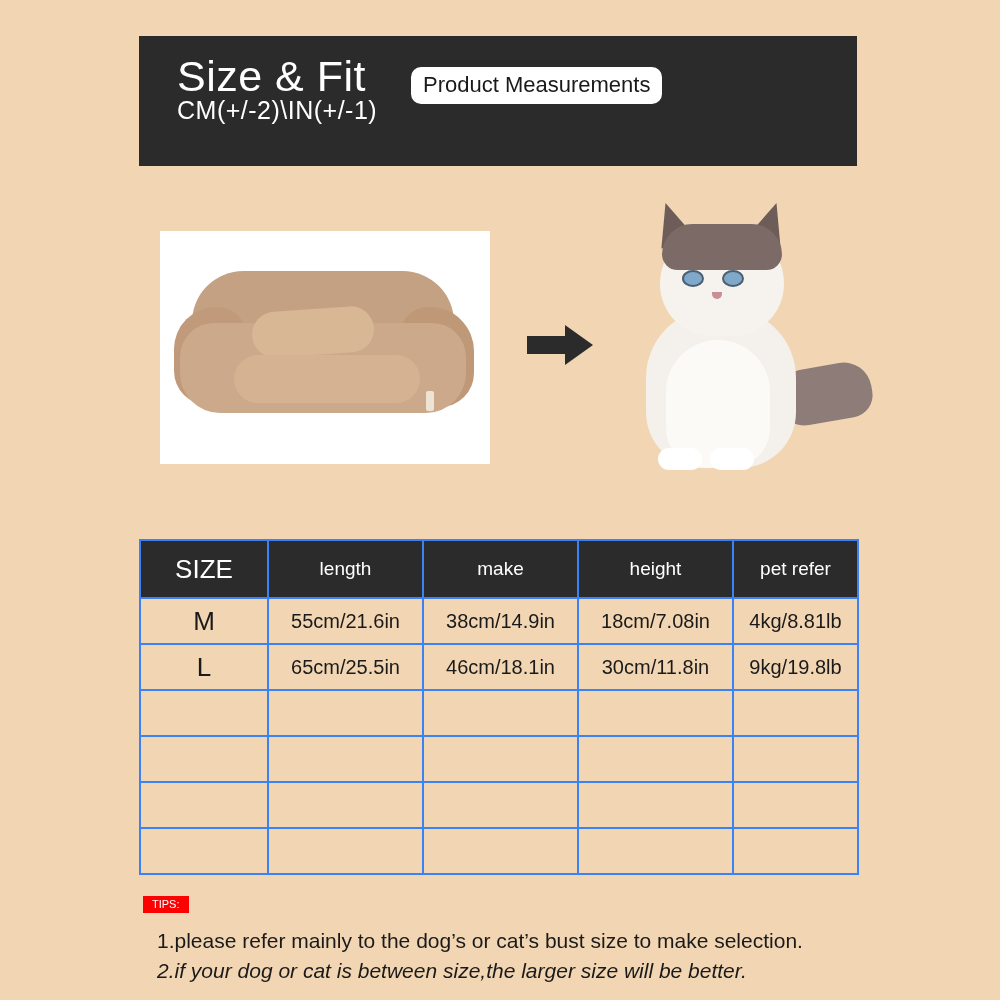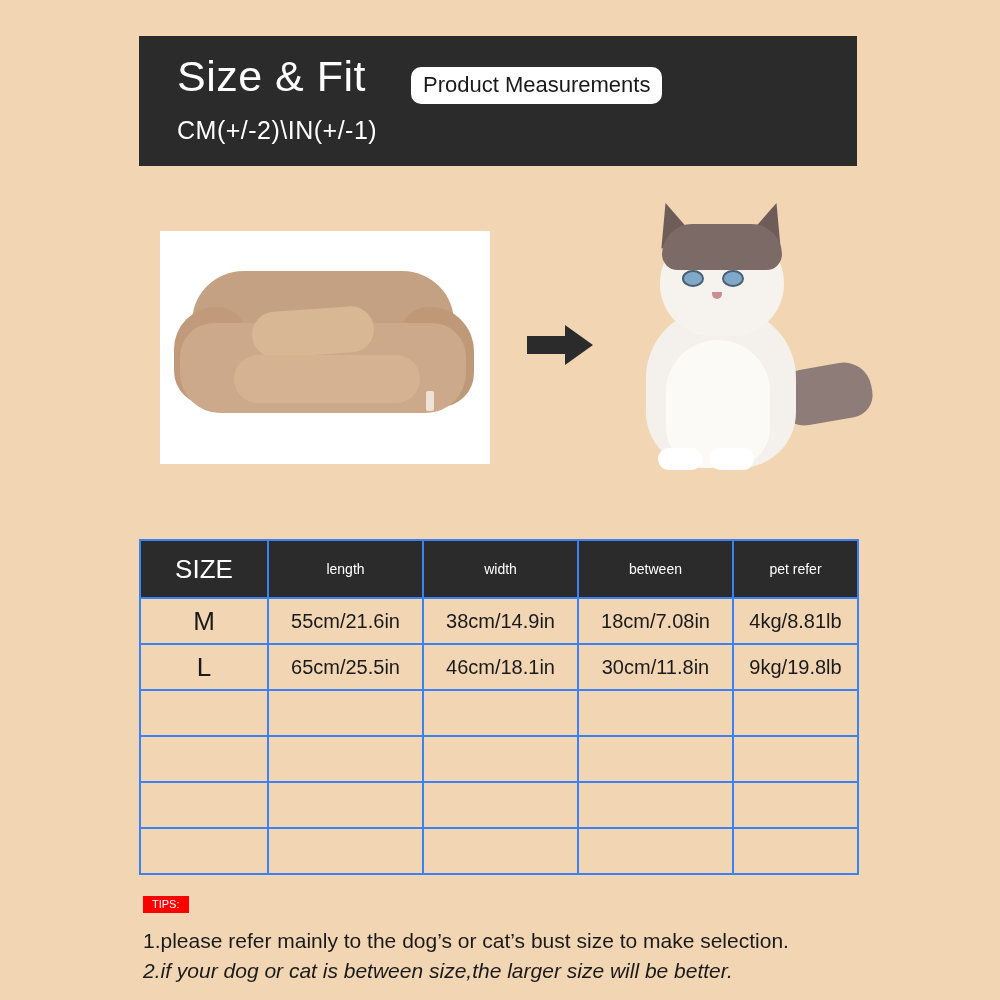--- a/index.html
+++ b/index.html
@@ -49,7 +49,7 @@
   .header-sub {
     position: absolute;
     left: 38px;
-    top: 80px;
+    top: 60px;
     color: #ffffff;
     font-size: 25px;
     letter-spacing: 0.5px;

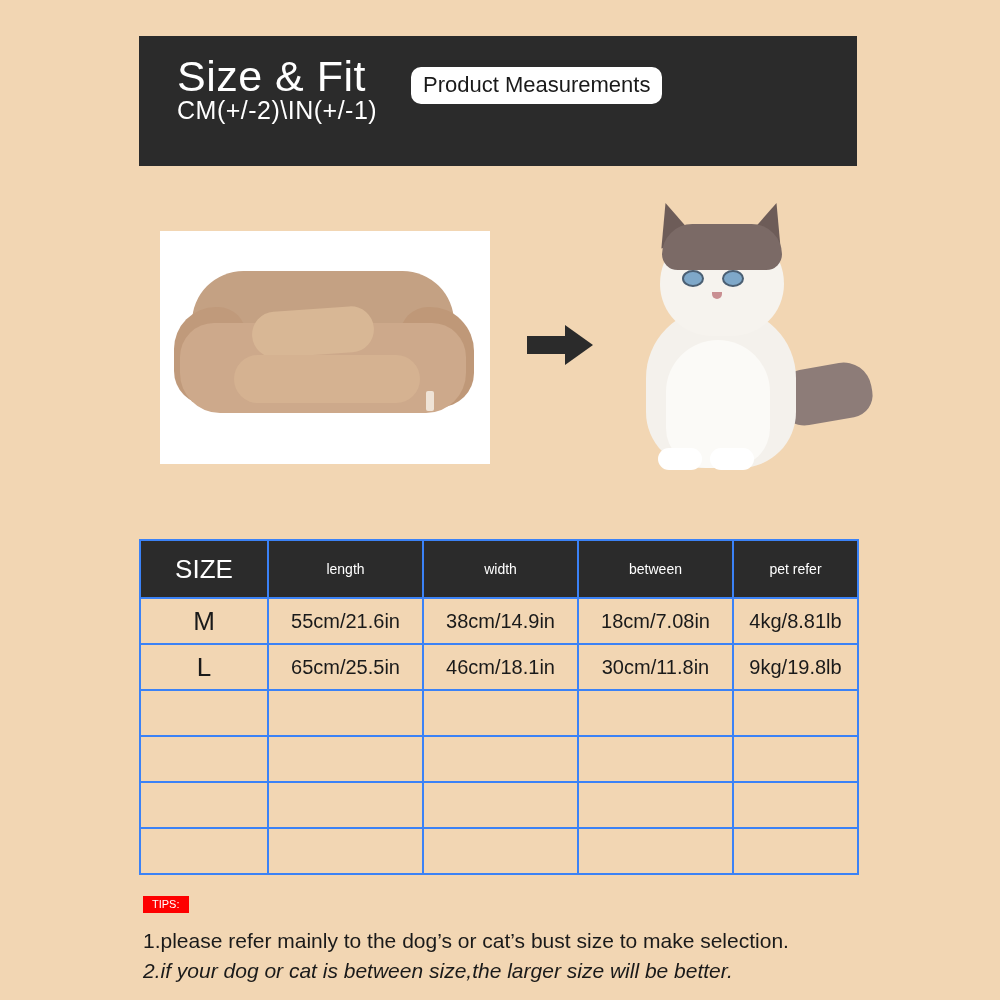--- a/index.html
+++ b/index.html
@@ -302,7 +302,7 @@
     background: #2b2b2b;
     color: #ffffff;
     height: 56px;
-    font-size: 14px;
+    font-size: 19px;
     font-weight: 400;
   }
   .size-table thead th.size-head {

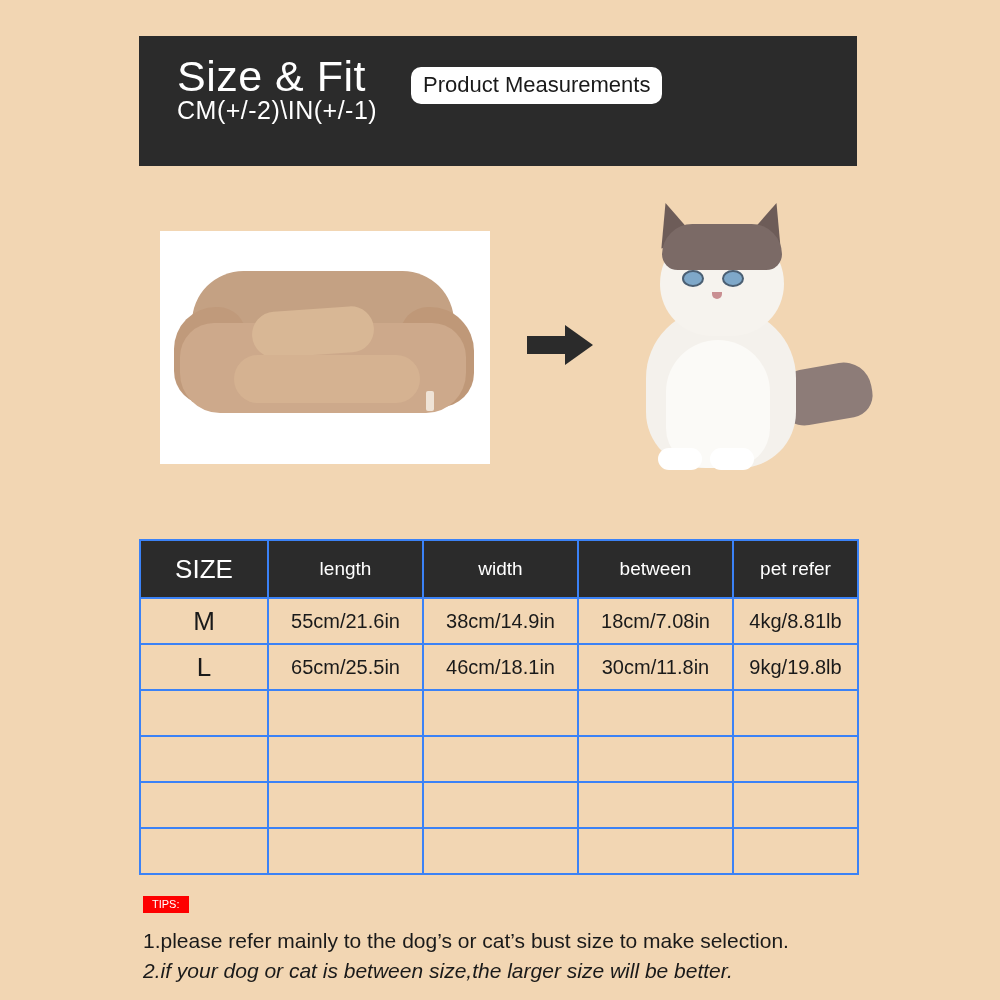--- a/index.html
+++ b/index.html
@@ -394,7 +394,7 @@
     <tr>
       <th class="size-head">SIZE</th>
       <th>length</th>
-      <th>width</th>
+      <th>make</th>
       <th>between</th>
       <th>pet refer</th>
     </tr>

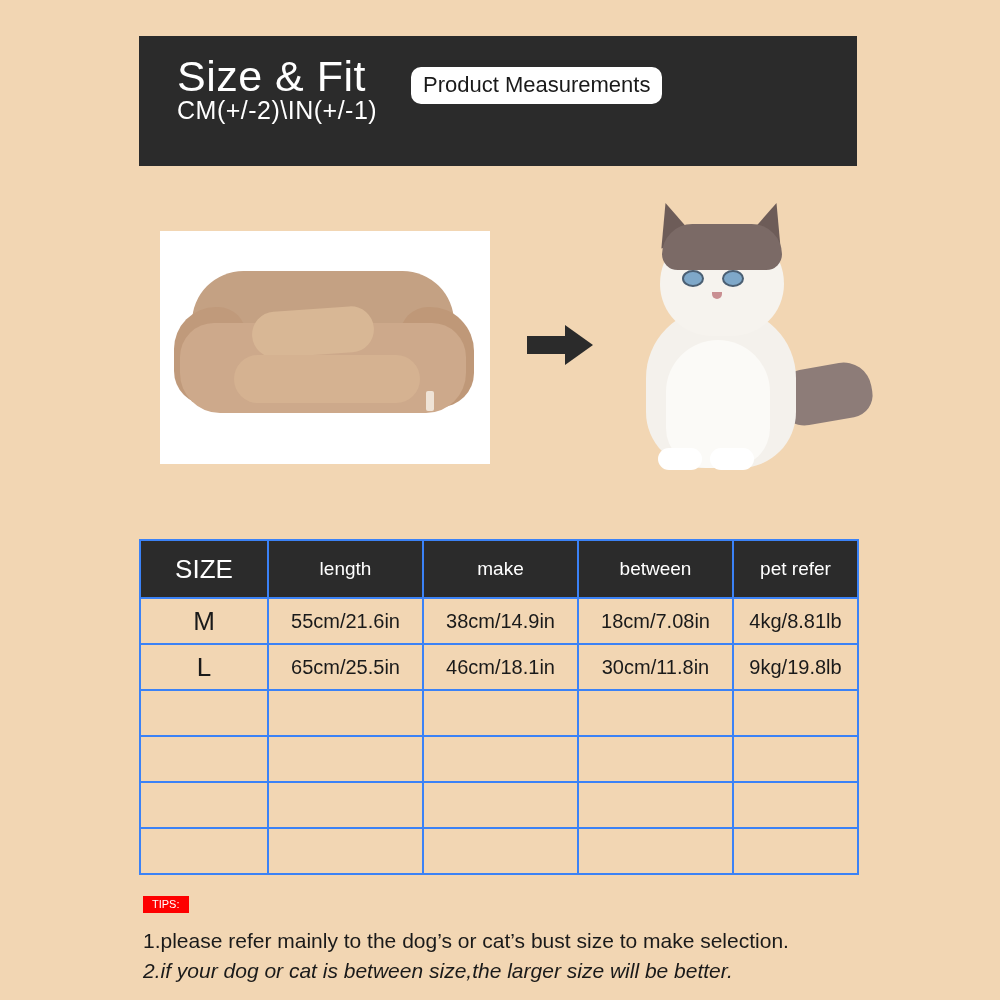--- a/index.html
+++ b/index.html
@@ -395,7 +395,7 @@
       <th class="size-head">SIZE</th>
       <th>length</th>
       <th>make</th>
-      <th>between</th>
+      <th>height</th>
       <th>pet refer</th>
     </tr>
   </thead>

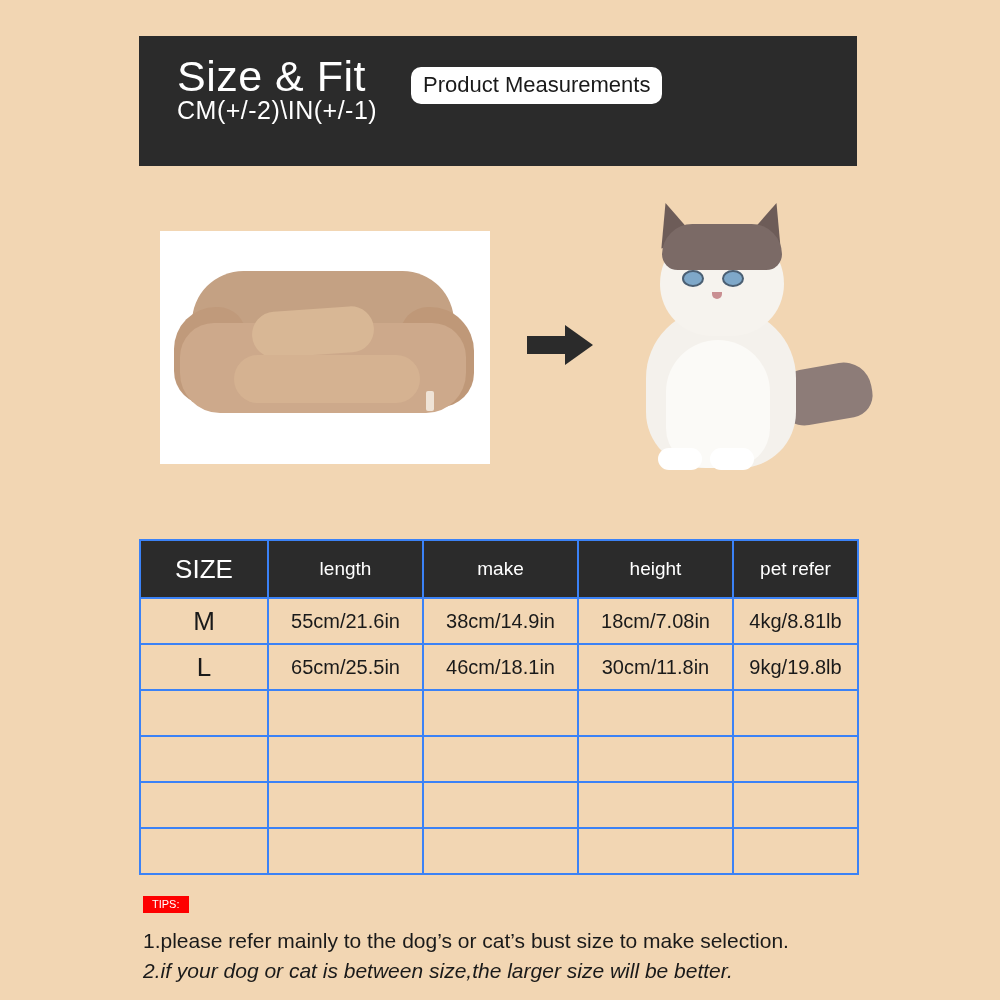--- a/index.html
+++ b/index.html
@@ -330,7 +330,7 @@
   }
   .tip-line {
     position: absolute;
-    left: 143px;
+    left: 157px;
     color: #1a1a1a;
     font-size: 21px;
     white-space: nowrap;

